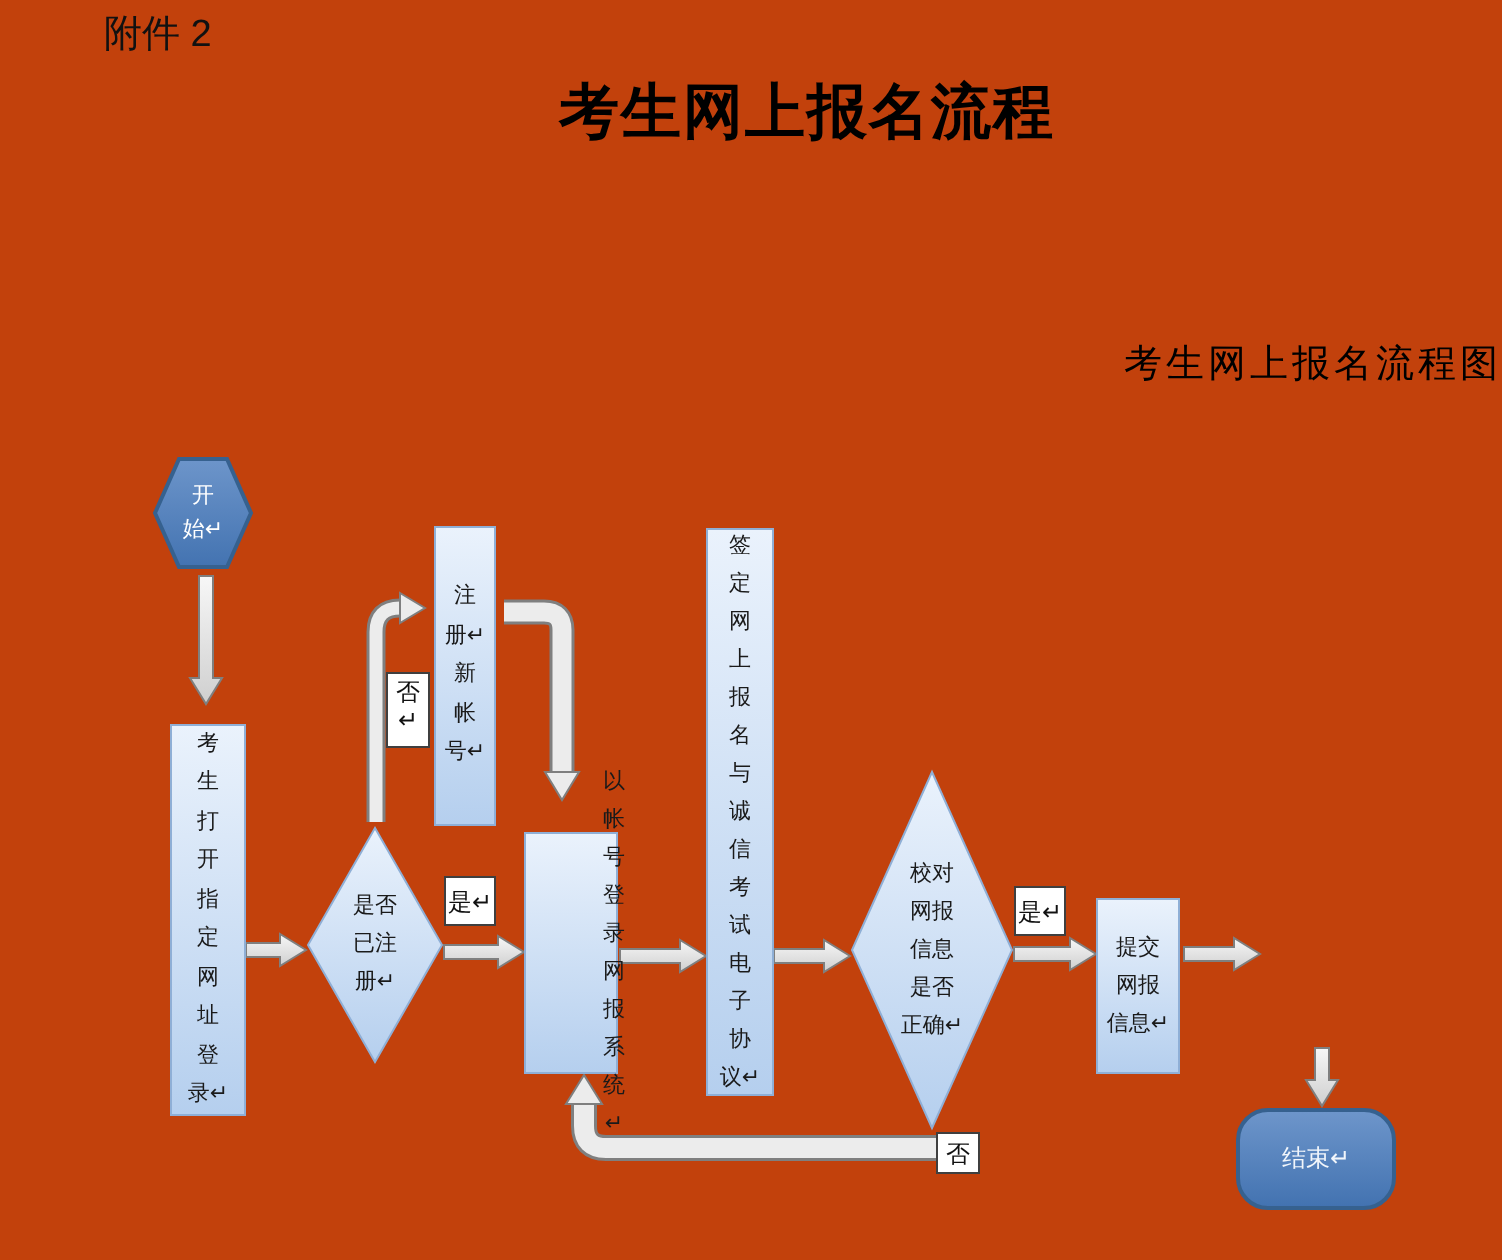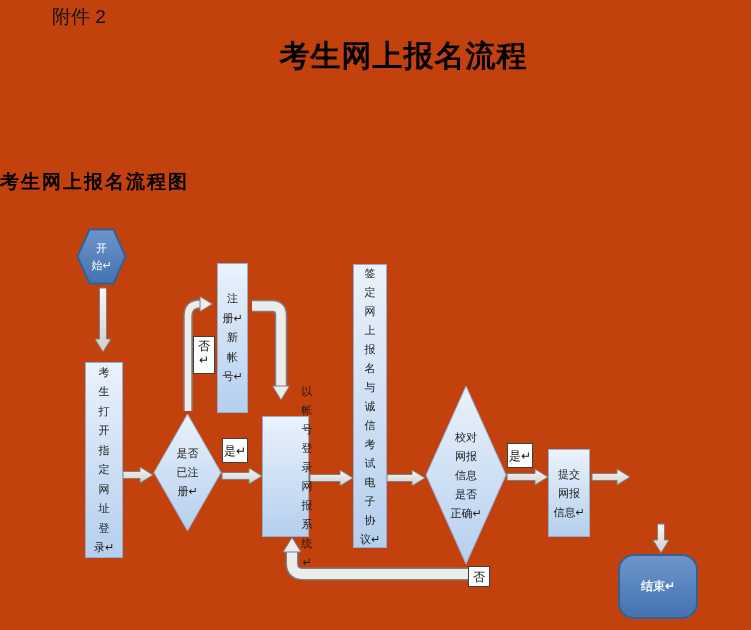--- a/index.html
+++ b/index.html
@@ -11,8 +11,8 @@
   .doc-title{position:absolute;left:0;top:36px;width:100%;text-align:center;
              font-family:"Liberation Serif", serif;font-weight:bold;font-size:30px;
              letter-spacing:1px;color:#000;padding-left:28px;}
-  .diagram-title{position:absolute;left:0;top:169px;width:100%;text-align:left;
-             font-weight:bold;font-size:19px;letter-spacing:2px;color:#000;}
+  .diagram-title{position:absolute;left:0;top:169px;width:100%;text-align:right;
+             font-weight:normal;font-size:19px;letter-spacing:2px;color:#000;}
 
   
   .node{position:absolute;}

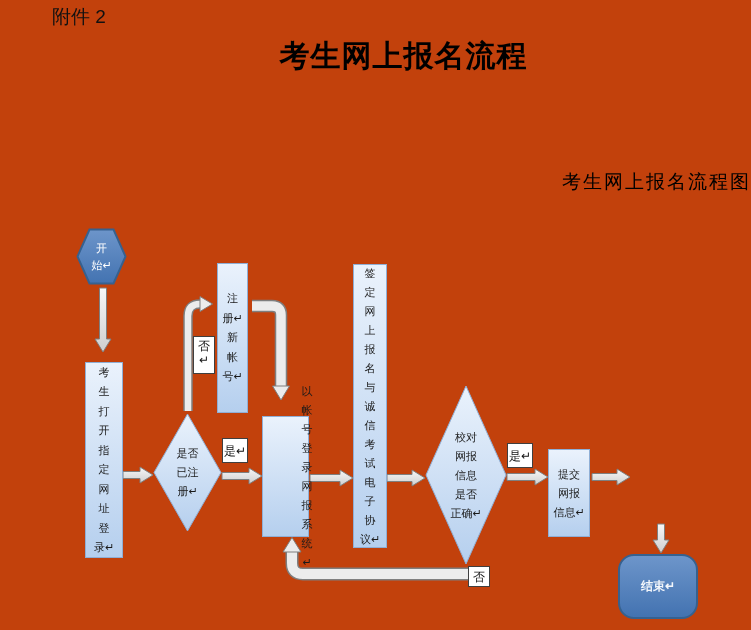--- a/index.html
+++ b/index.html
@@ -173,7 +173,7 @@
 信息↵</div>
 
 
-  <div class="terminator" style="left:618px;top:554px;width:80px;height:65px;font-weight:bold;">结束↵</div>
+  <div class="terminator" style="left:618px;top:554px;width:80px;height:51px;">结束↵</div>
 
   <div class="label-box top-align" style="left:193px;top:336px;width:22px;height:38px;">否↵</div>
   <div class="label-box" style="left:222px;top:438px;width:26px;height:25px;">是↵</div>

